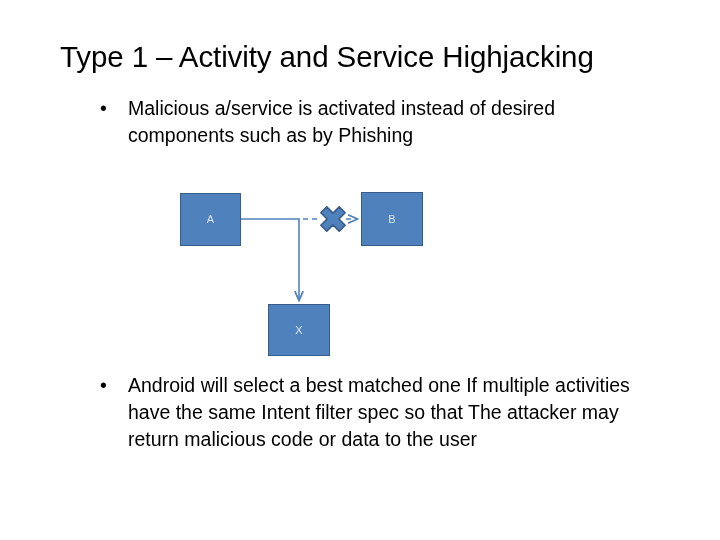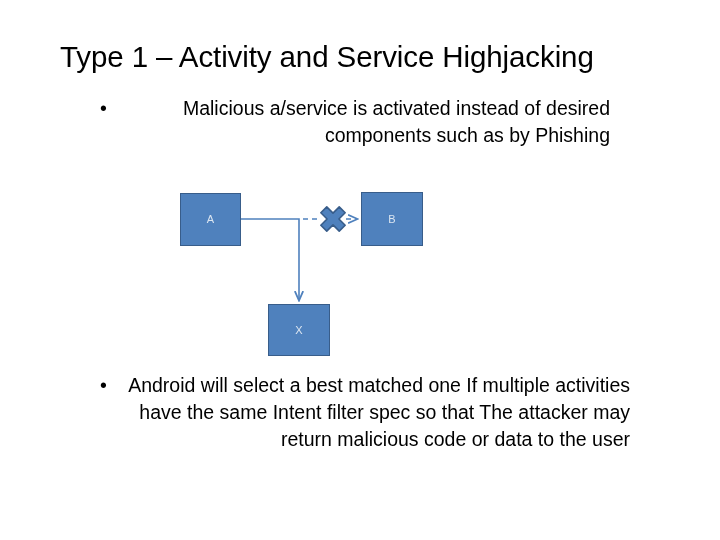--- a/index.html
+++ b/index.html
@@ -53,7 +53,6 @@
   }
   .bullet-text {
     display: block;
-    text-align: right;
   }
 
   #bullet-1 {

